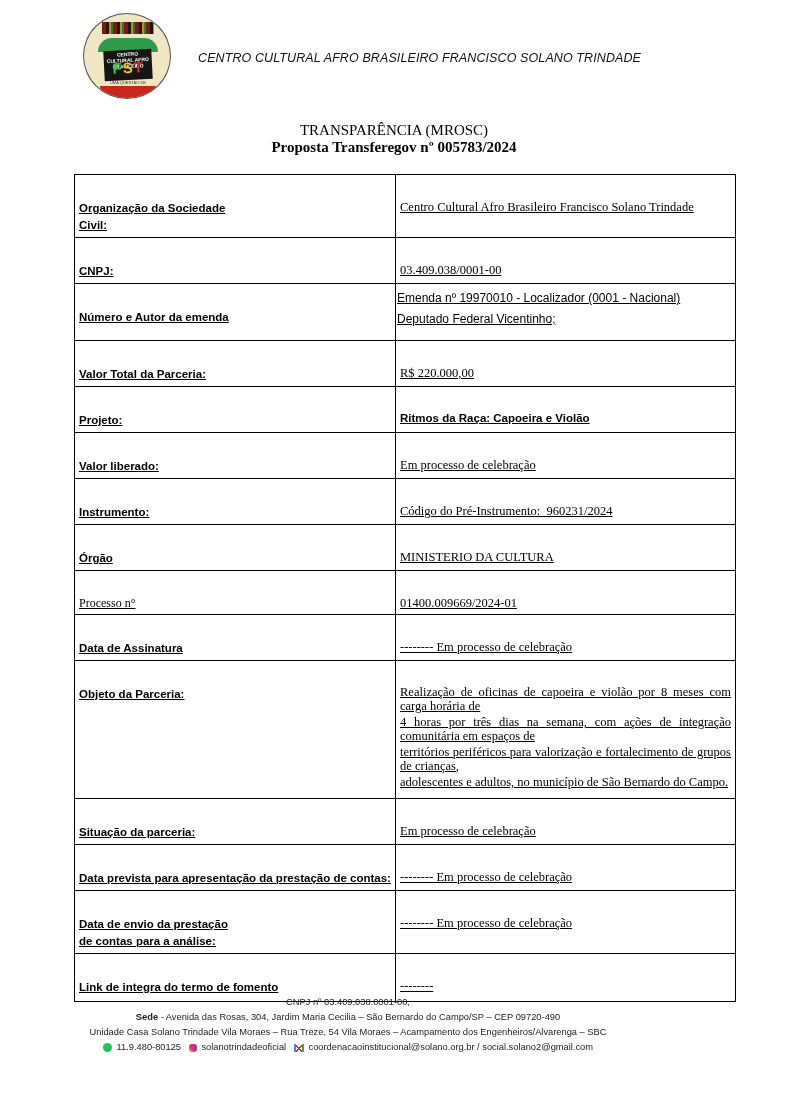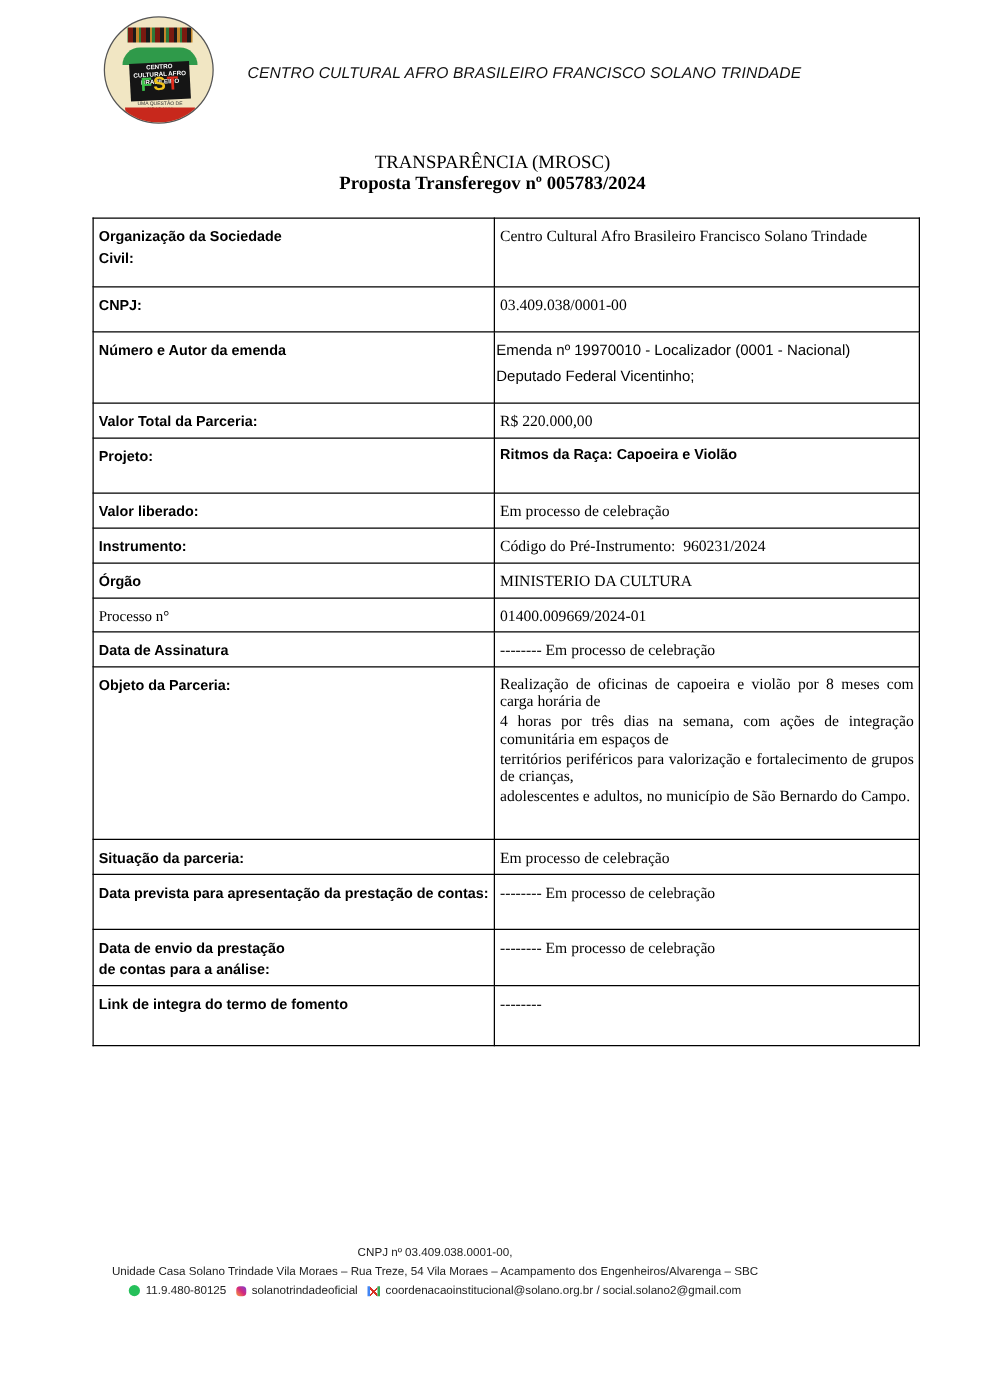--- a/index.html
+++ b/index.html
@@ -23,7 +23,7 @@
   .subtitle { position:absolute; left:0; width:788px; top:139px; text-align:center; font:bold 15px "Liberation Serif",serif; }
 
   table.info { position:absolute; left:74px; top:174px; width:662px; border-collapse:collapse; table-layout:fixed; }
-  table.info td { border:1.3px solid #000; vertical-align:top; padding:7px 4px 3px 4px; box-sizing:border-box; }
+  table.info td { border:1.3px solid #000; vertical-align:top; padding:25px 4px 3px 4px; box-sizing:border-box;text-decoration:underline; }
   table.info td.k { width:321px; font:bold 11.5px "Liberation Sans",sans-serif; line-height:17px; }
   table.info td.k.plain { font:12px "Liberation Serif",serif; }
   table.info td.v { font:12.5px "Liberation Serif",serif; line-height:15px; }

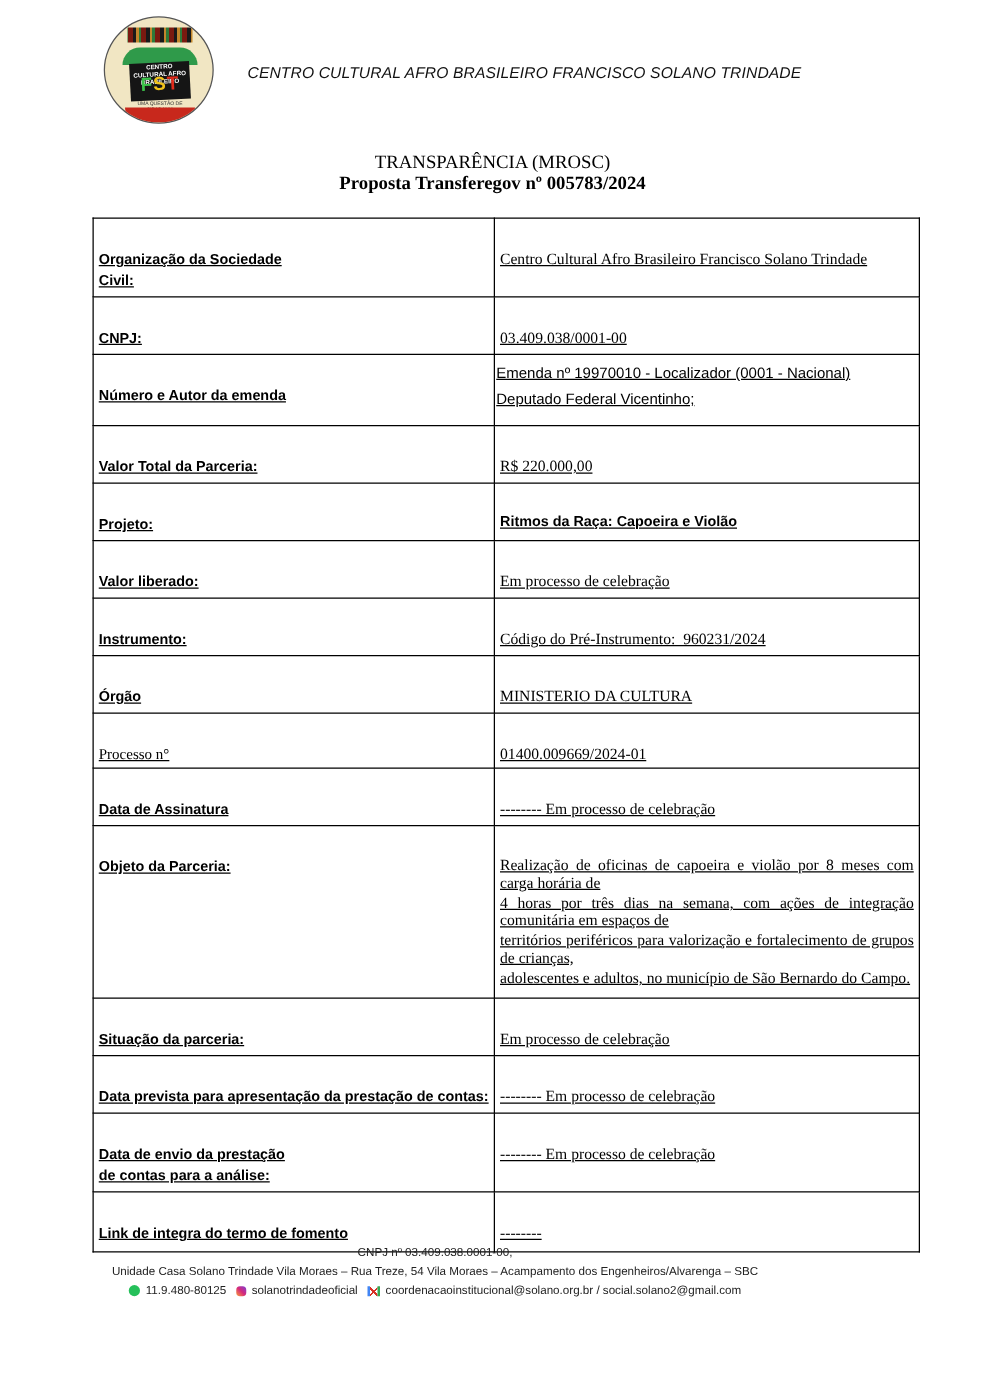--- a/index.html
+++ b/index.html
@@ -135,6 +135,7 @@
 
 <div class="footer">
   <div>CNPJ nº 03.409.038.0001-00,</div>
+  <div><b>Sede</b><span> - Avenida das Rosas, 304, Jardim Maria Cecilia – São Bernardo do Campo/SP – CEP 09720-490</span></div>
   <div>Unidade Casa Solano Trindade Vila Moraes – Rua Treze, 54 Vila Moraes – Acampamento dos Engenheiros/Alvarenga – SBC</div>
   <div class="icons">
     <span class="wa"></span>

